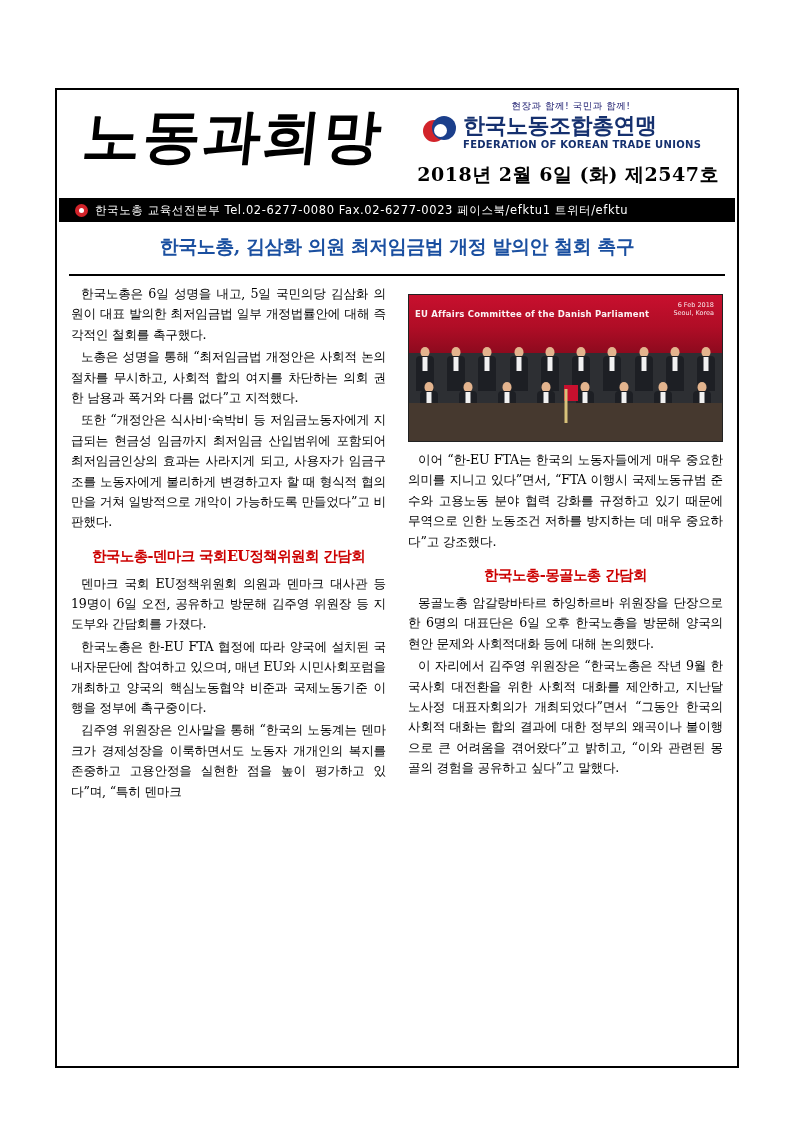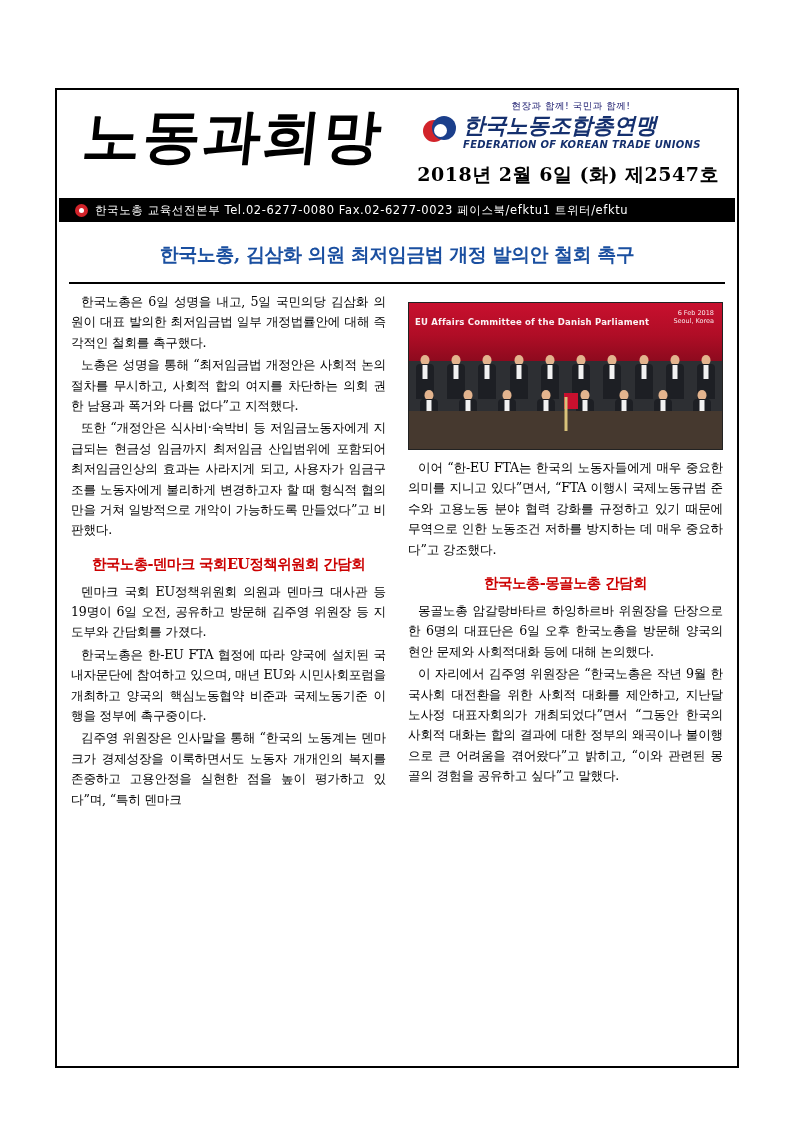--- a/index.html
+++ b/index.html
@@ -75,7 +75,6 @@
     display: flex;
     align-items: flex-start;
     justify-content: flex-start;
-    font-style: italic;
   }
   .fktu-mark {
     width: 36px;

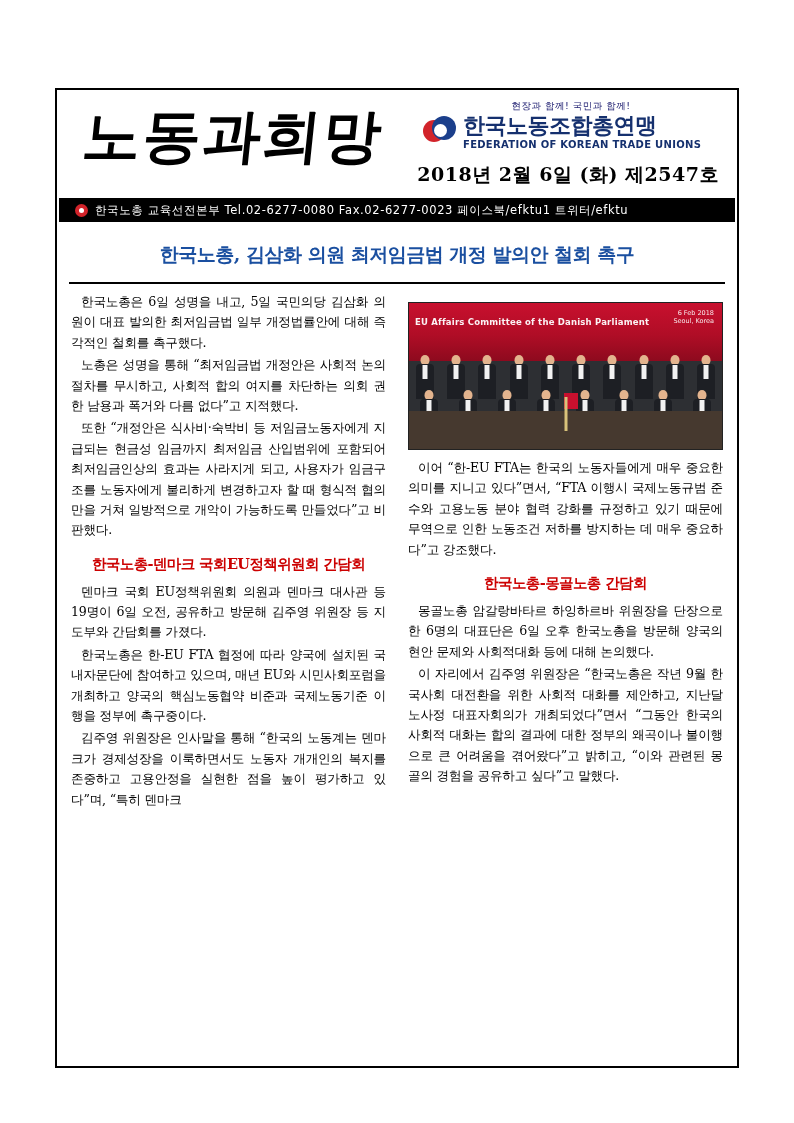--- a/index.html
+++ b/index.html
@@ -185,7 +185,6 @@
     font-size: 19px;
     font-weight: bold;
     color: #1a4fa0;
-    margin-top: 8px;
     letter-spacing: -0.5px;
   }
   .rule {

